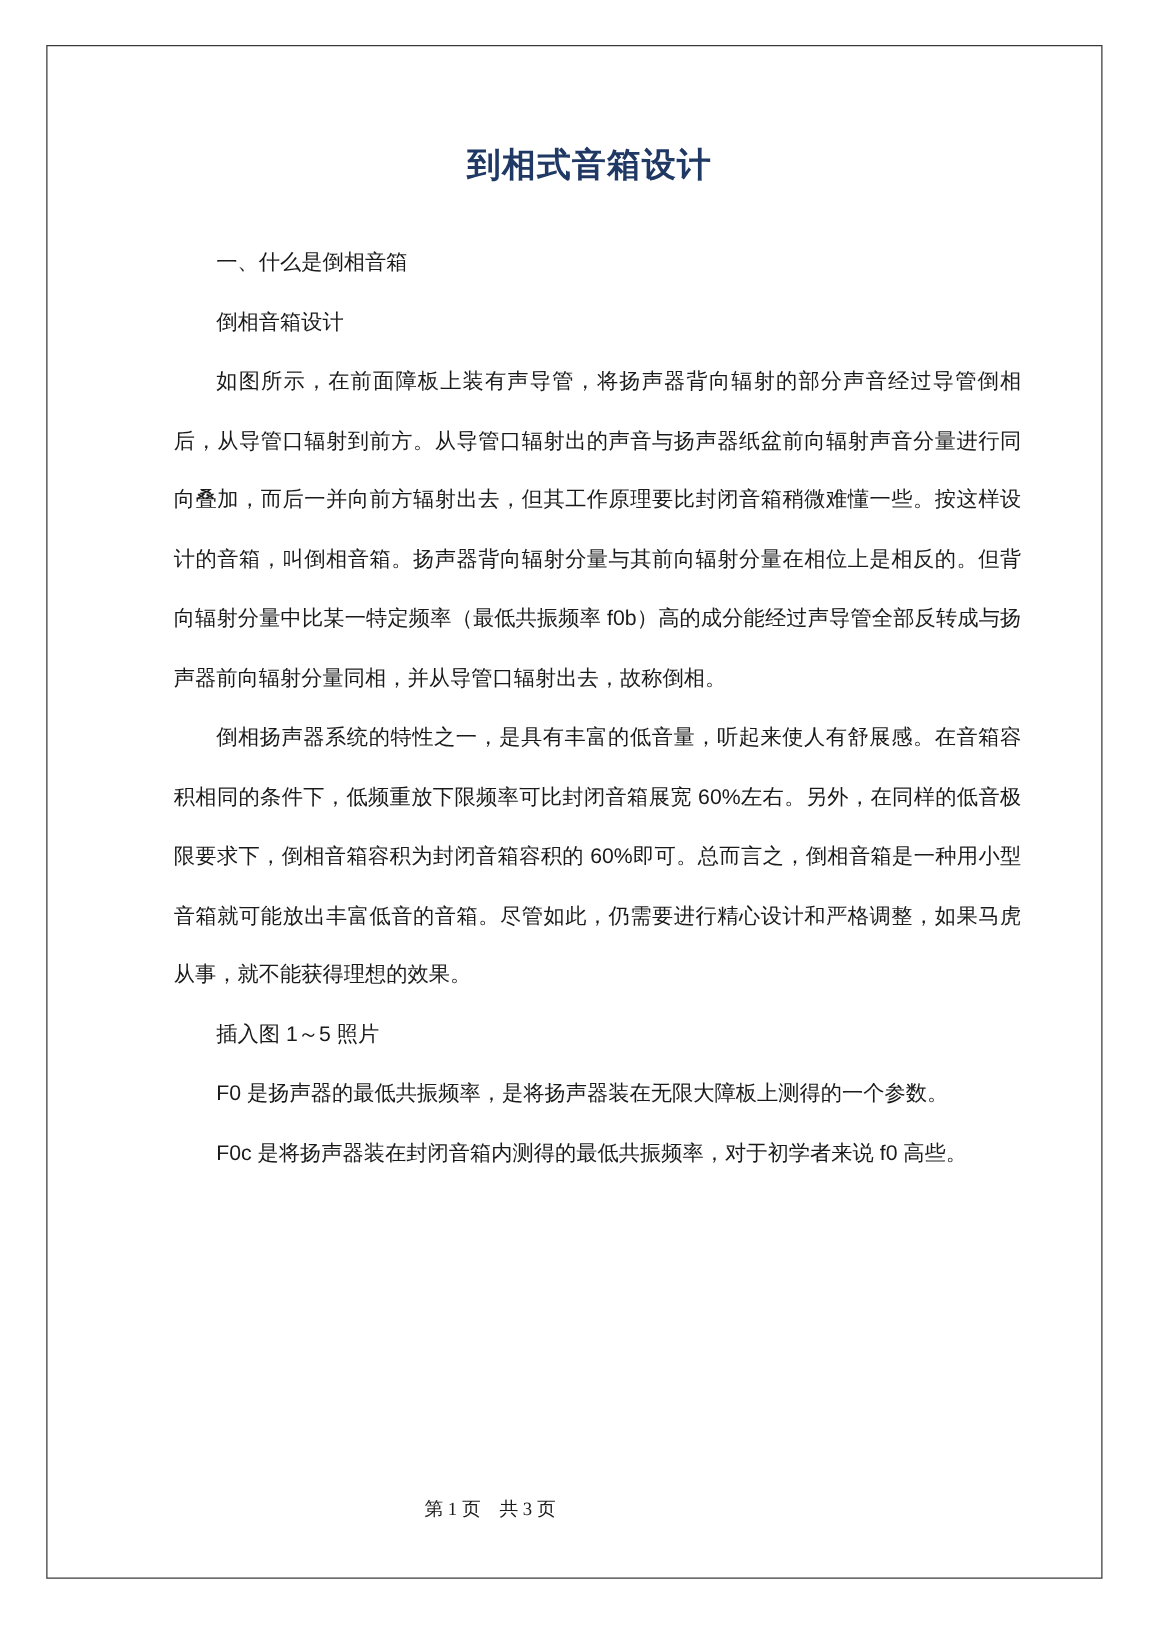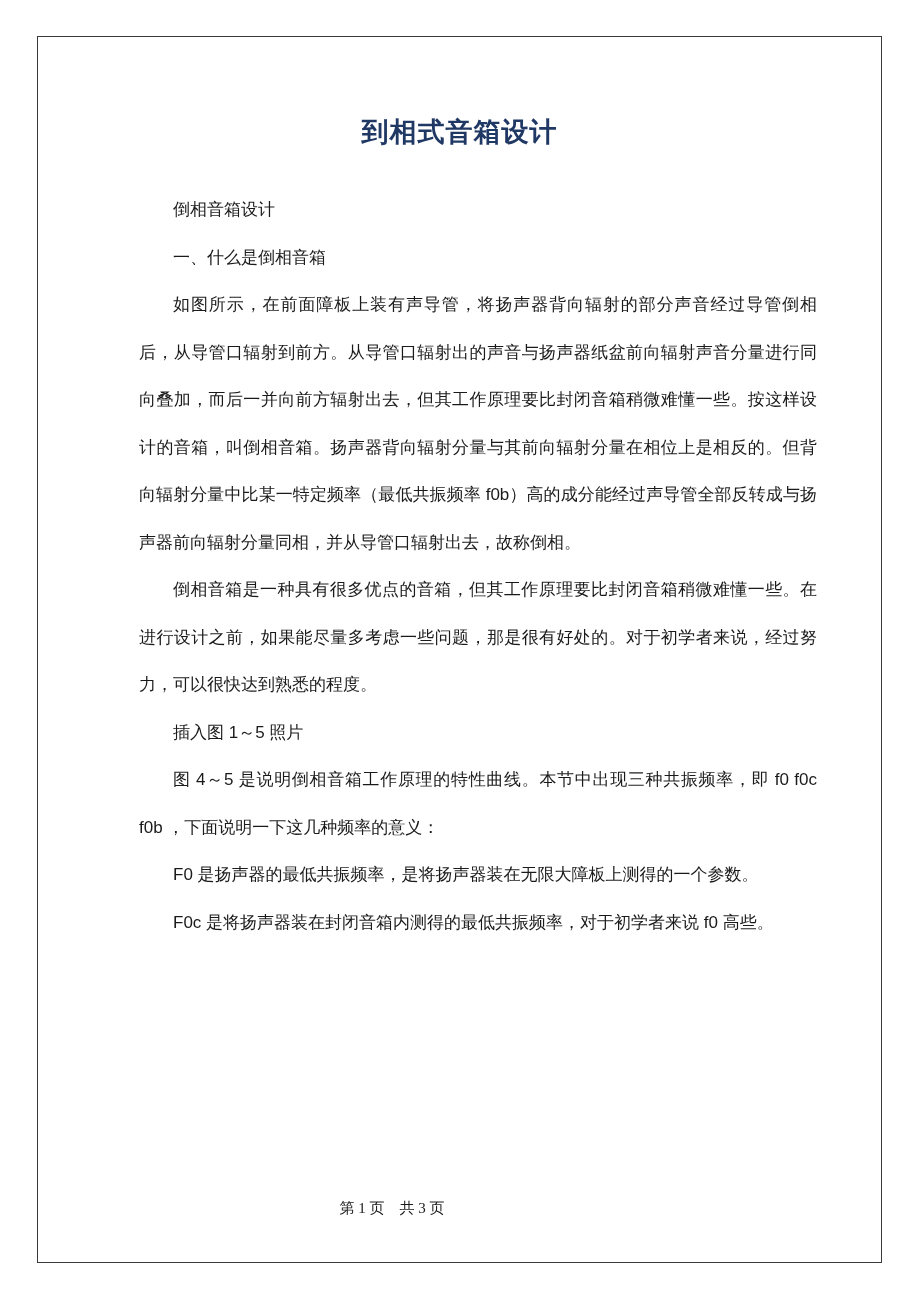--- a/index.html
+++ b/index.html
@@ -37,6 +37,7 @@
     font-weight: bold;
     letter-spacing: 1px;
     color: var(--title-color, #1F3864);
+    padding-left: 12px;
   }
   .content {
     position: absolute;

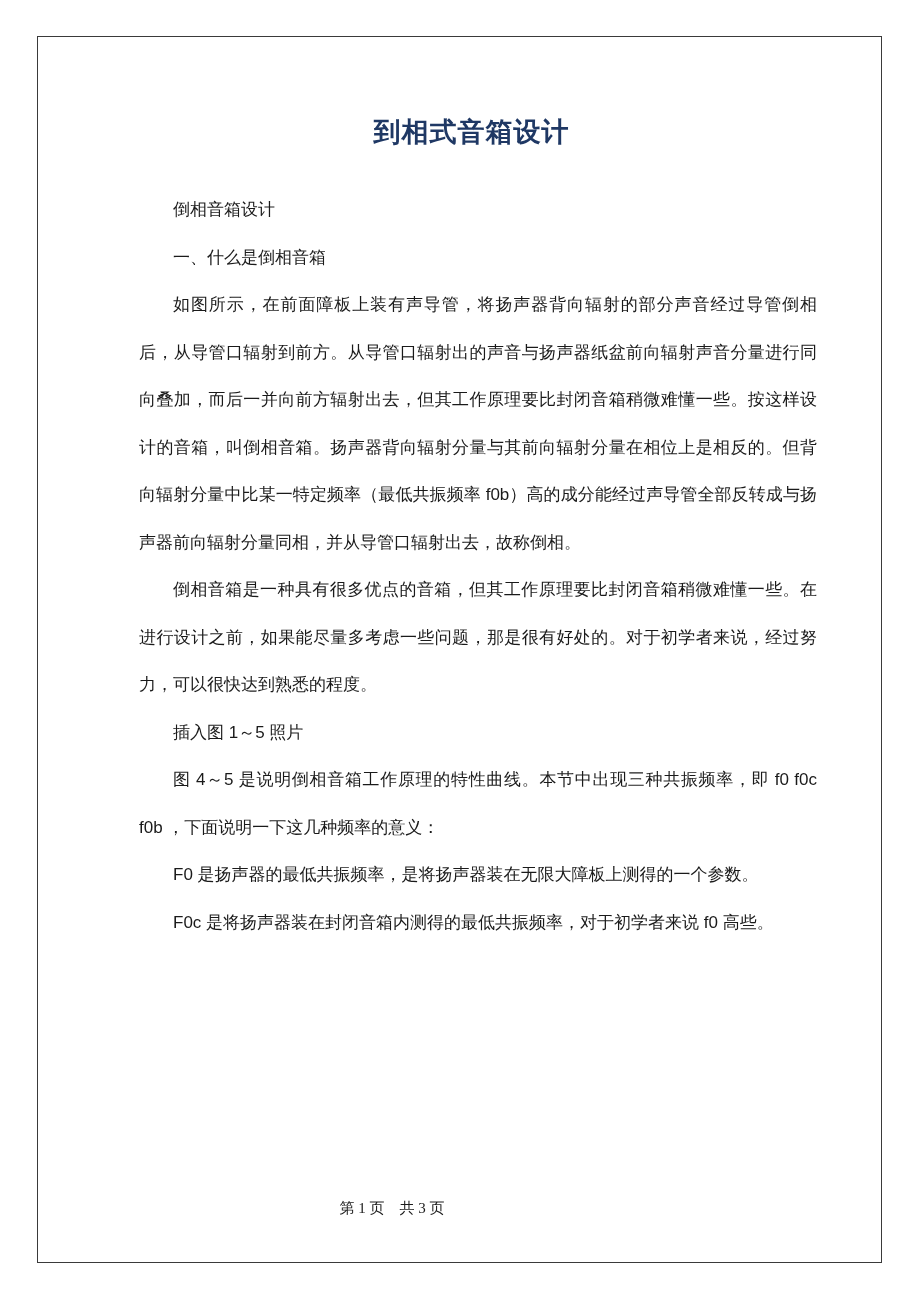--- a/index.html
+++ b/index.html
@@ -76,8 +76,8 @@
   <h1 class="title">到相式音箱设计</h1>
 
   <div class="content">
+    <p>一、什么是倒相音箱</p>
     <p>倒相音箱设计</p>
-    <p>一、什么是倒相音箱</p>
     <p>如图所示，在前面障板上装有声导管，将扬声器背向辐射的部分声音经过导管倒相后，从导管口辐射到前方。从导管口辐射出的声音与扬声器纸盆前向辐射声音分量进行同向叠加，而后一并向前方辐射出去，但其工作原理要比封闭音箱稍微难懂一些。按这样设计的音箱，叫倒相音箱。扬声器背向辐射分量与其前向辐射分量在相位上是相反的。但背向辐射分量中比某一特定频率（最低共振频率 f0b）高的成分能经过声导管全部反转成与扬声器前向辐射分量同相，并从导管口辐射出去，故称倒相。</p>
     <p>倒相音箱是一种具有很多优点的音箱，但其工作原理要比封闭音箱稍微难懂一些。在进行设计之前，如果能尽量多考虑一些问题，那是很有好处的。对于初学者来说，经过努力，可以很快达到熟悉的程度。</p>
     <p>插入图 1～5 照片</p>

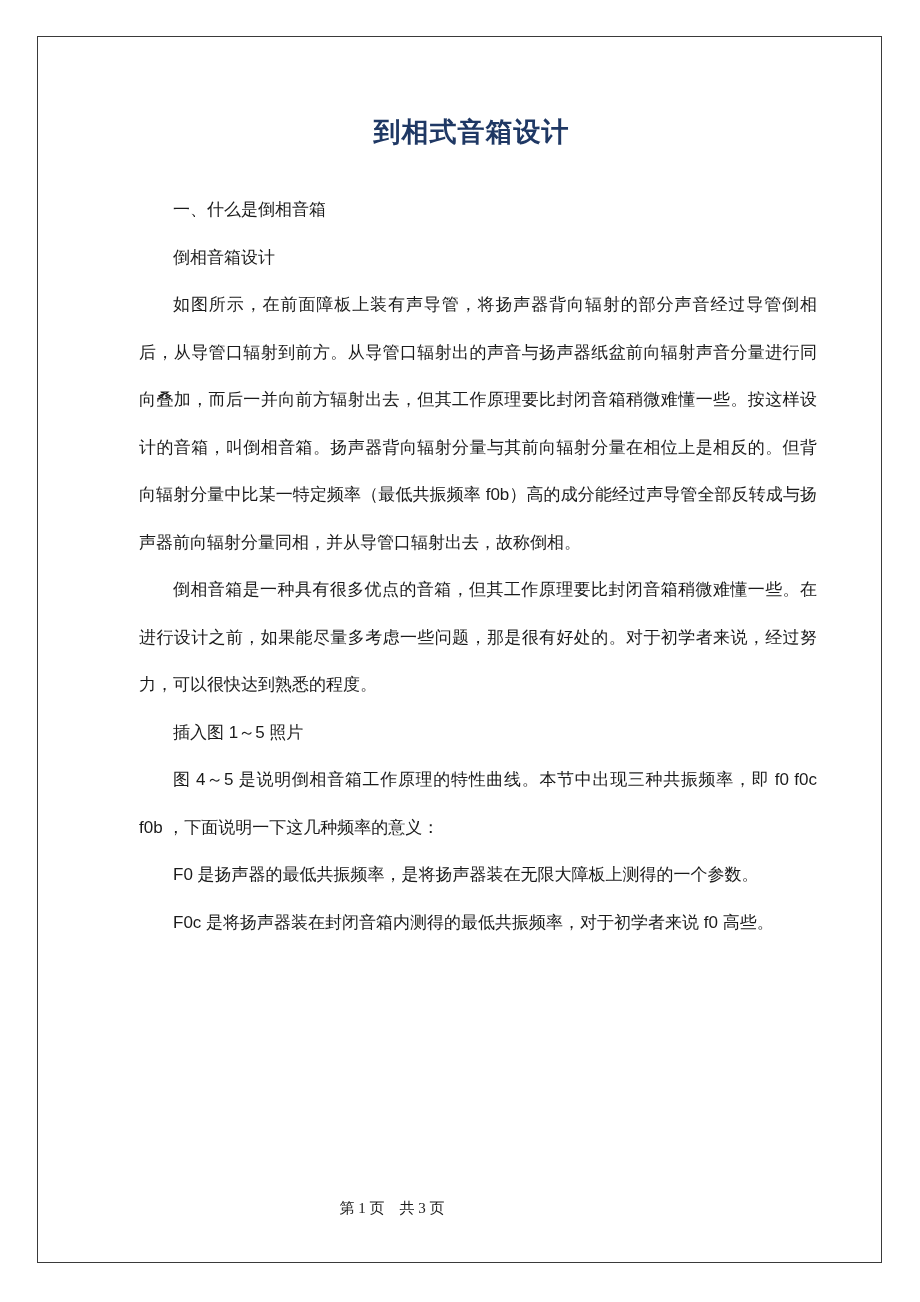--- a/index.html
+++ b/index.html
@@ -79,6 +79,7 @@
     <p>一、什么是倒相音箱</p>
     <p>倒相音箱设计</p>
     <p>如图所示，在前面障板上装有声导管，将扬声器背向辐射的部分声音经过导管倒相后，从导管口辐射到前方。从导管口辐射出的声音与扬声器纸盆前向辐射声音分量进行同向叠加，而后一并向前方辐射出去，但其工作原理要比封闭音箱稍微难懂一些。按这样设计的音箱，叫倒相音箱。扬声器背向辐射分量与其前向辐射分量在相位上是相反的。但背向辐射分量中比某一特定频率（最低共振频率 f0b）高的成分能经过声导管全部反转成与扬声器前向辐射分量同相，并从导管口辐射出去，故称倒相。</p>
+    <p>倒相扬声器系统的特性之一，是具有丰富的低音量，听起来使人有舒展感。在音箱容积相同的条件下，低频重放下限频率可比封闭音箱展宽 60%左右。另外，在同样的低音极限要求下，倒相音箱容积为封闭音箱容积的 60%即可。总而言之，倒相音箱是一种用小型音箱就可能放出丰富低音的音箱。尽管如此，仍需要进行精心设计和严格调整，如果马虎从事，就不能获得理想的效果。</p>
     <p>倒相音箱是一种具有很多优点的音箱，但其工作原理要比封闭音箱稍微难懂一些。在进行设计之前，如果能尽量多考虑一些问题，那是很有好处的。对于初学者来说，经过努力，可以很快达到熟悉的程度。</p>
     <p>插入图 1～5 照片</p>
     <p>图 4～5 是说明倒相音箱工作原理的特性曲线。本节中出现三种共振频率，即 f0 f0c f0b ，下面说明一下这几种频率的意义：</p>

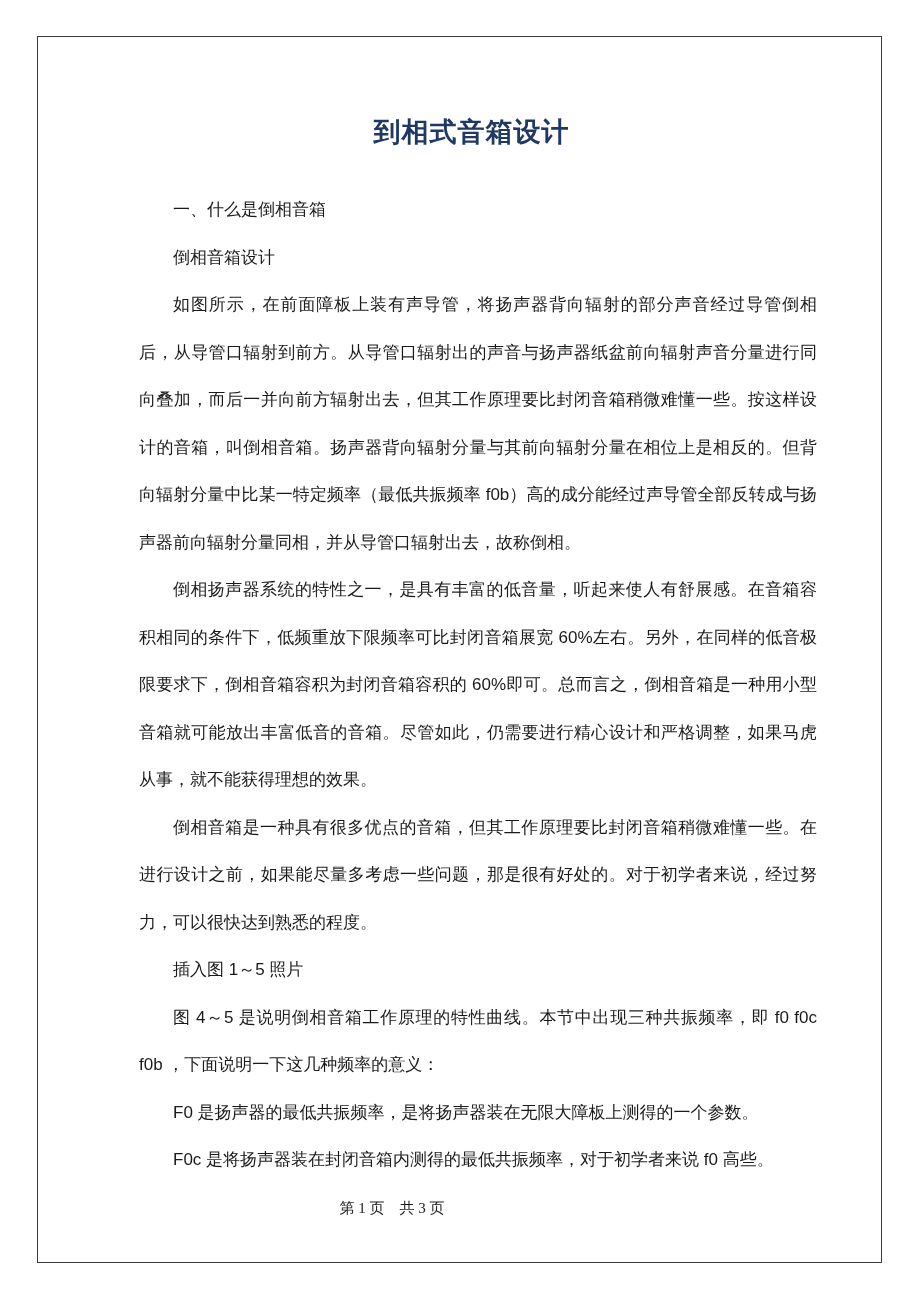--- a/index.html
+++ b/index.html
@@ -80,7 +80,6 @@
     <p>倒相音箱设计</p>
     <p>如图所示，在前面障板上装有声导管，将扬声器背向辐射的部分声音经过导管倒相后，从导管口辐射到前方。从导管口辐射出的声音与扬声器纸盆前向辐射声音分量进行同向叠加，而后一并向前方辐射出去，但其工作原理要比封闭音箱稍微难懂一些。按这样设计的音箱，叫倒相音箱。扬声器背向辐射分量与其前向辐射分量在相位上是相反的。但背向辐射分量中比某一特定频率（最低共振频率 f0b）高的成分能经过声导管全部反转成与扬声器前向辐射分量同相，并从导管口辐射出去，故称倒相。</p>
     <p>倒相扬声器系统的特性之一，是具有丰富的低音量，听起来使人有舒展感。在音箱容积相同的条件下，低频重放下限频率可比封闭音箱展宽 60%左右。另外，在同样的低音极限要求下，倒相音箱容积为封闭音箱容积的 60%即可。总而言之，倒相音箱是一种用小型音箱就可能放出丰富低音的音箱。尽管如此，仍需要进行精心设计和严格调整，如果马虎从事，就不能获得理想的效果。</p>
-    <p>倒相音箱是一种具有很多优点的音箱，但其工作原理要比封闭音箱稍微难懂一些。在进行设计之前，如果能尽量多考虑一些问题，那是很有好处的。对于初学者来说，经过努力，可以很快达到熟悉的程度。</p>
     <p>插入图 1～5 照片</p>
     <p>图 4～5 是说明倒相音箱工作原理的特性曲线。本节中出现三种共振频率，即 f0 f0c f0b ，下面说明一下这几种频率的意义：</p>
     <p>F0 是扬声器的最低共振频率，是将扬声器装在无限大障板上测得的一个参数。</p>

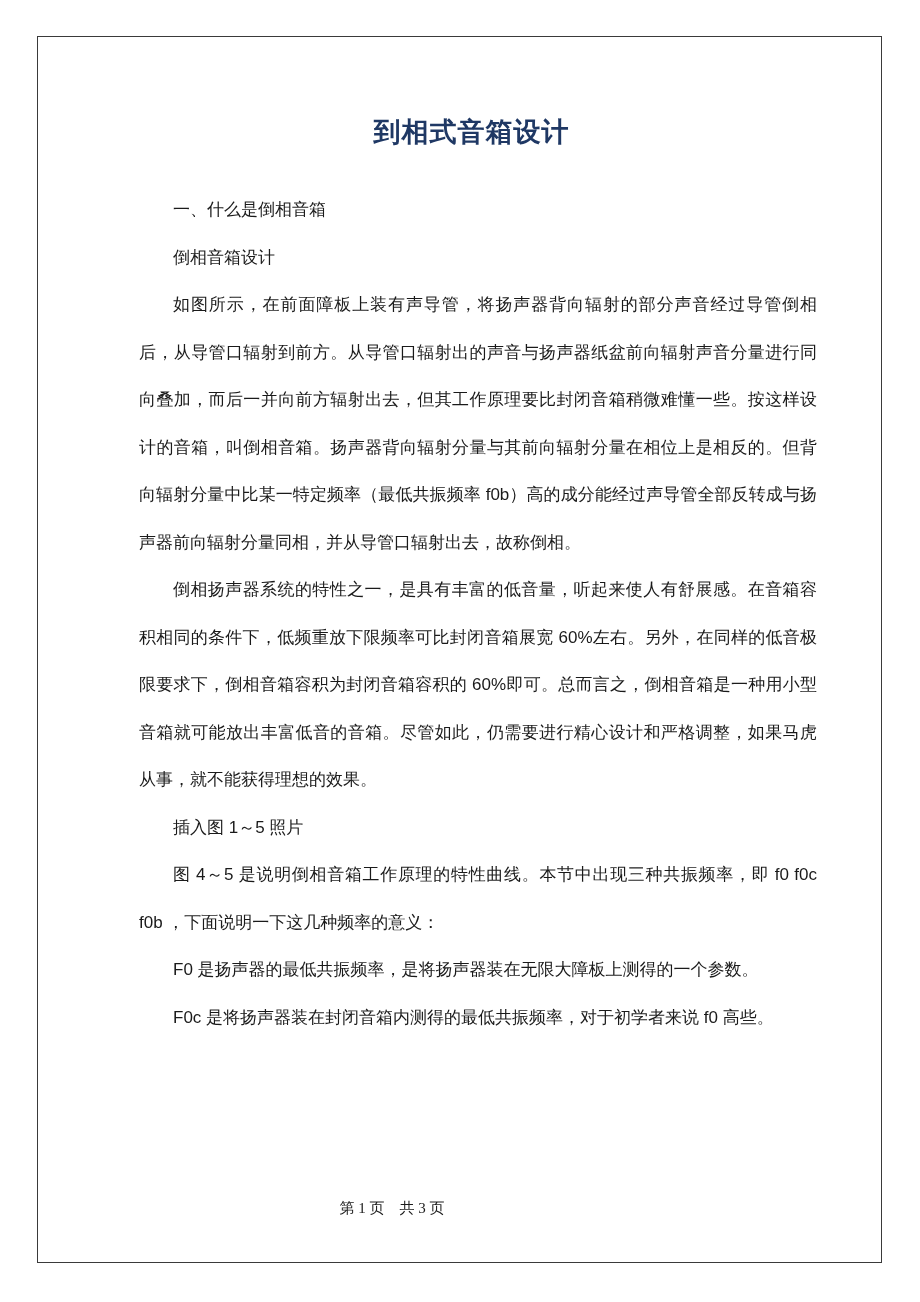--- a/index.html
+++ b/index.html
@@ -81,7 +81,6 @@
     <p>如图所示，在前面障板上装有声导管，将扬声器背向辐射的部分声音经过导管倒相后，从导管口辐射到前方。从导管口辐射出的声音与扬声器纸盆前向辐射声音分量进行同向叠加，而后一并向前方辐射出去，但其工作原理要比封闭音箱稍微难懂一些。按这样设计的音箱，叫倒相音箱。扬声器背向辐射分量与其前向辐射分量在相位上是相反的。但背向辐射分量中比某一特定频率（最低共振频率 f0b）高的成分能经过声导管全部反转成与扬声器前向辐射分量同相，并从导管口辐射出去，故称倒相。</p>
     <p>倒相扬声器系统的特性之一，是具有丰富的低音量，听起来使人有舒展感。在音箱容积相同的条件下，低频重放下限频率可比封闭音箱展宽 60%左右。另外，在同样的低音极限要求下，倒相音箱容积为封闭音箱容积的 60%即可。总而言之，倒相音箱是一种用小型音箱就可能放出丰富低音的音箱。尽管如此，仍需要进行精心设计和严格调整，如果马虎从事，就不能获得理想的效果。</p>
     <p>插入图 1～5 照片</p>
-    <p>图 4～5 是说明倒相音箱工作原理的特性曲线。本节中出现三种共振频率，即 f0 f0c f0b ，下面说明一下这几种频率的意义：</p>
     <p>F0 是扬声器的最低共振频率，是将扬声器装在无限大障板上测得的一个参数。</p>
     <p>F0c 是将扬声器装在封闭音箱内测得的最低共振频率，对于初学者来说 f0 高些。</p>
   </div>

